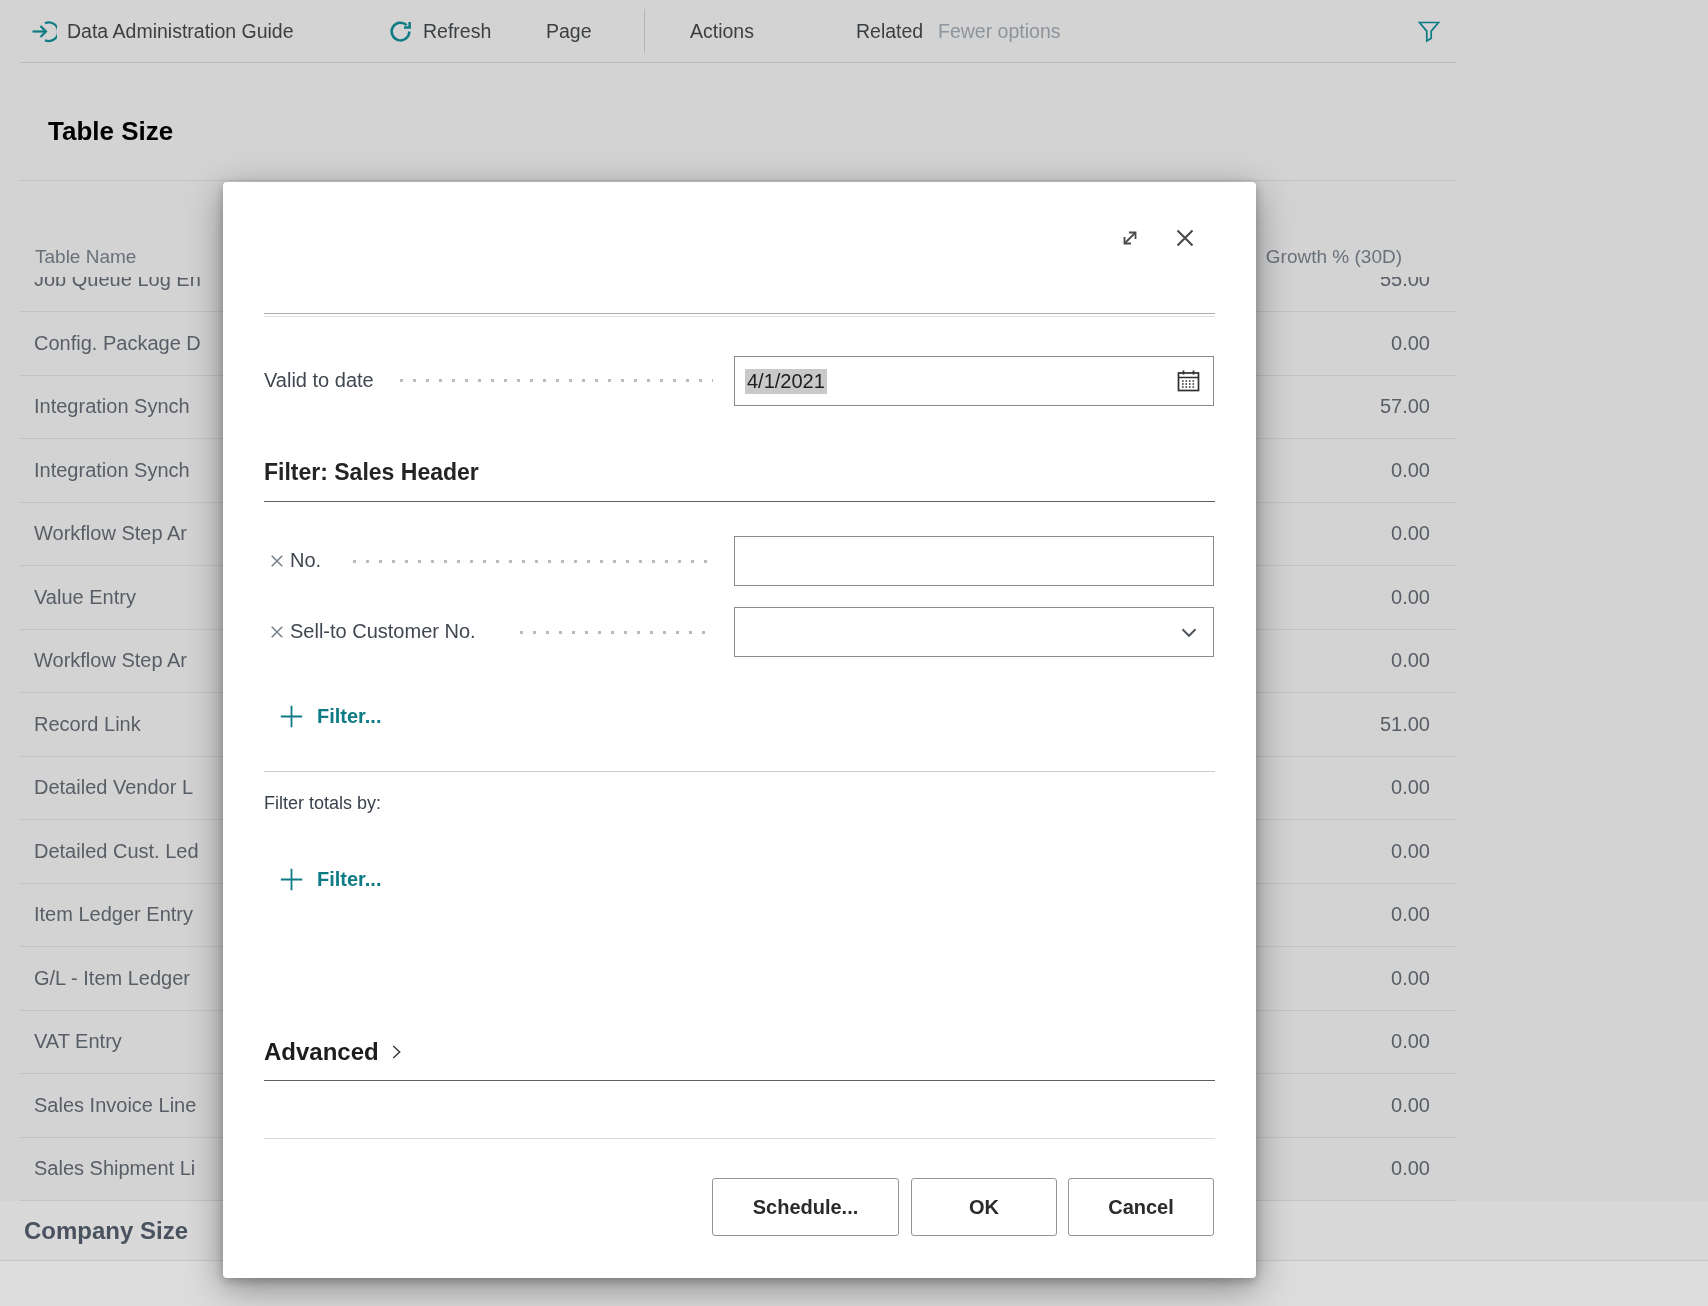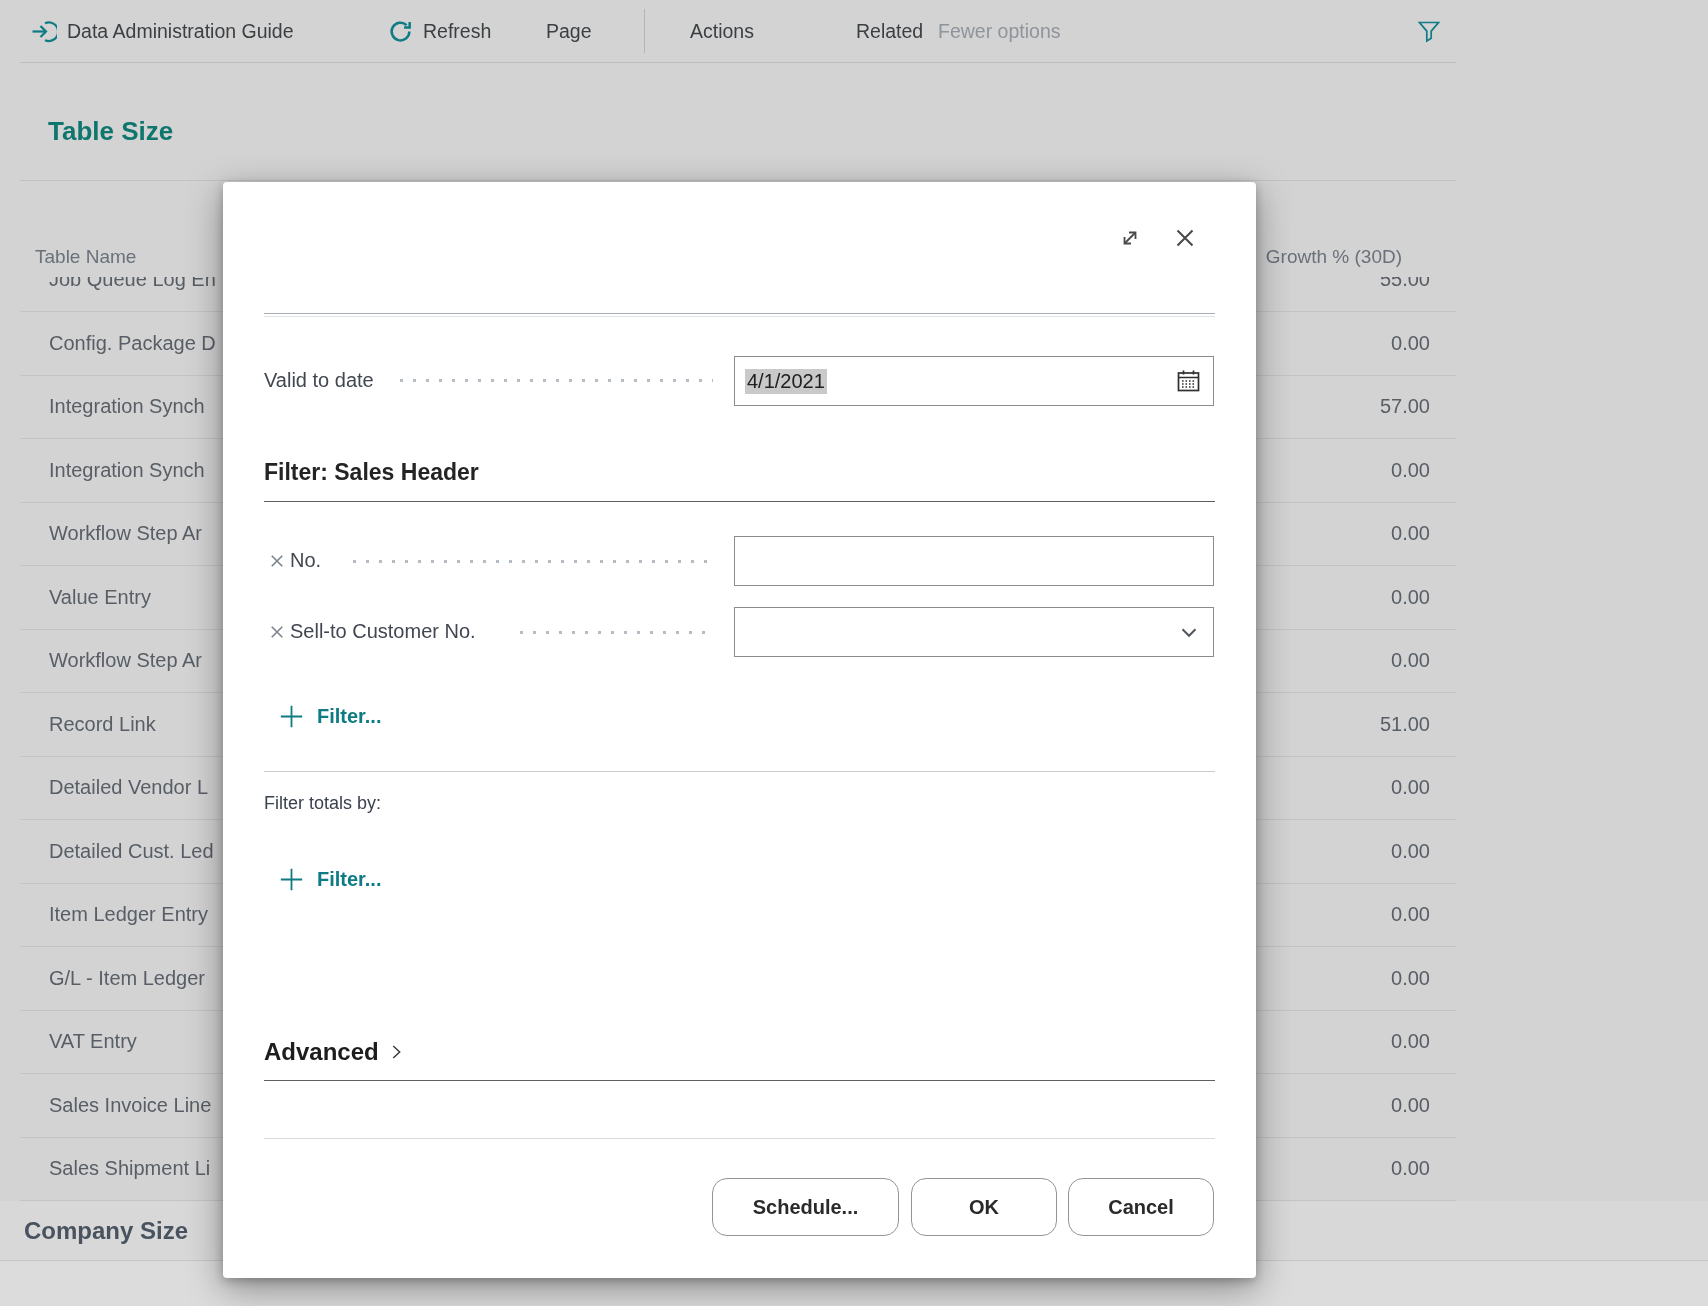--- a/index.html
+++ b/index.html
@@ -17,7 +17,7 @@
   .icon-svg{display:block;}
 
   
-  .section-title{position:absolute;left:48px;top:116px;font-size:26px;font-weight:700;color:#0f766e;}
+  .section-title{position:absolute;left:48px;top:116px;font-size:26px;font-weight:700;color:#000000;}
   .page-rule{position:absolute;left:20px;top:180px;width:1436px;height:1px;background:#c2c2c2;}
 
   .rows-layer{position:absolute;left:0;top:0;width:1708px;height:1306px;z-index:1;}

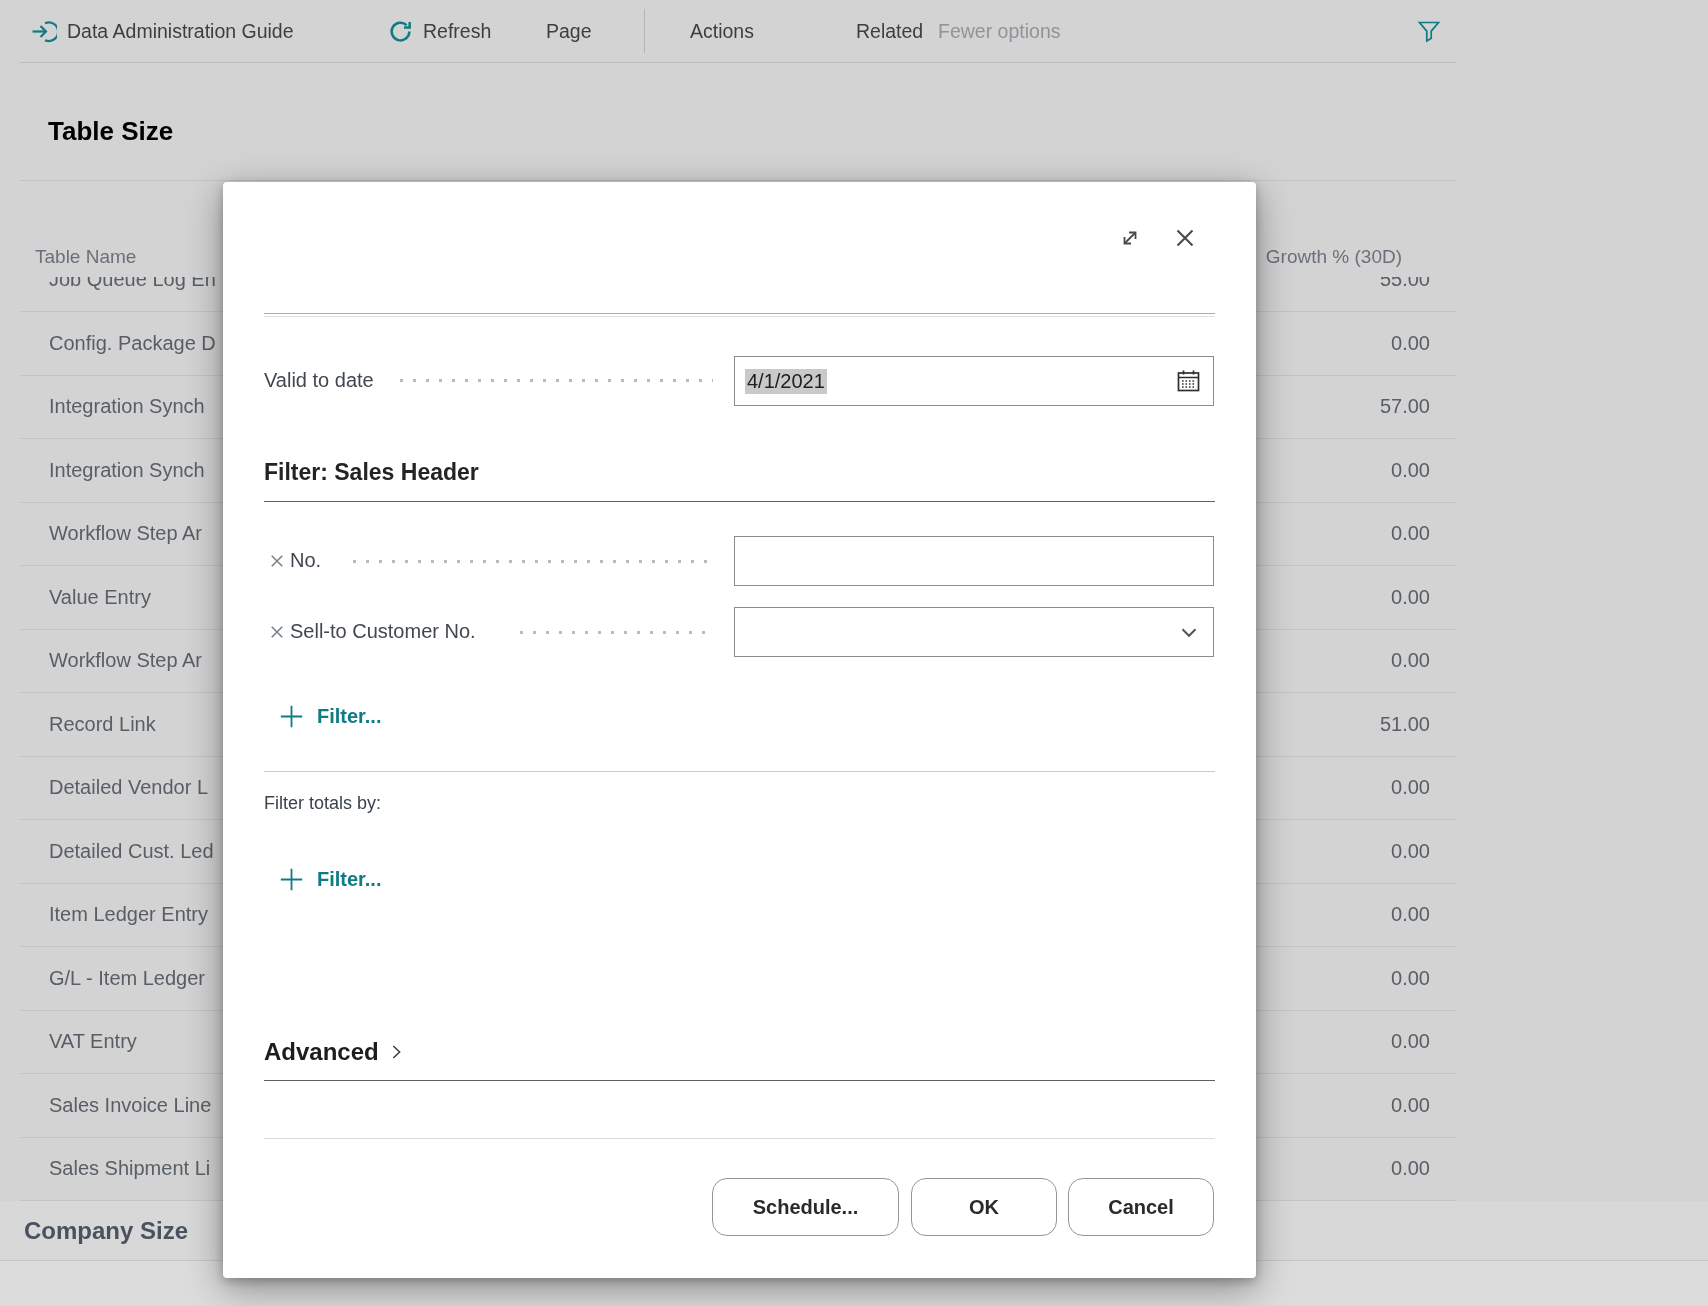--- a/index.html
+++ b/index.html
@@ -23,7 +23,7 @@
   .rows-layer{position:absolute;left:0;top:0;width:1708px;height:1306px;z-index:1;}
   .trow{position:absolute;left:20px;width:1436px;height:63.5px;box-sizing:border-box;
         border-bottom:1px solid #c4c4c4;display:flex;align-items:center;font-size:20px;color:#585e66;}
-  .tname{margin-left:29px;}
+  .tname{margin-left:14px;}
   .tval{position:absolute;right:26px;}
 
   .header-mask{position:absolute;left:0;top:181px;width:1708px;height:96px;background:#d3d3d3;z-index:2;}

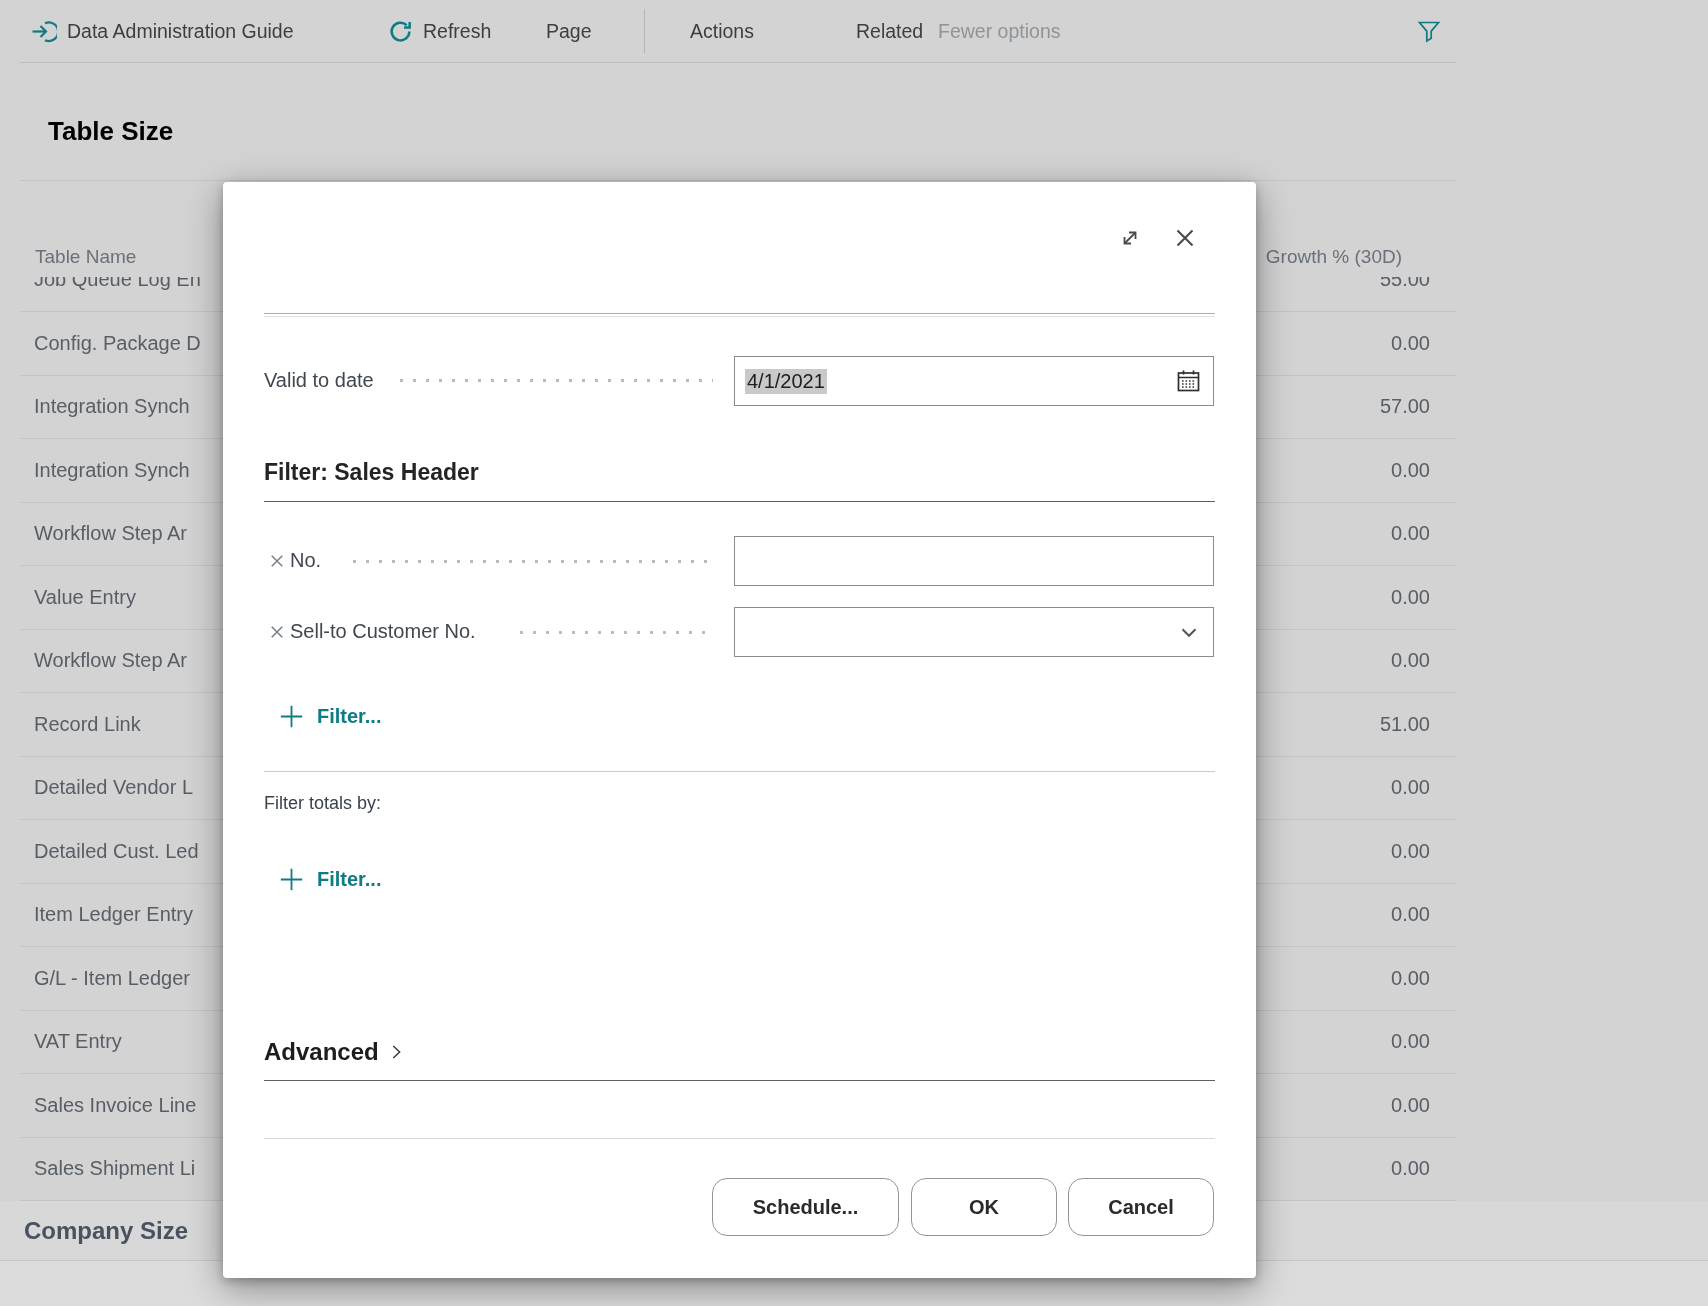--- a/index.html
+++ b/index.html
@@ -71,7 +71,7 @@
   .adv span{font-size:24px;font-weight:700;color:#1d1d1d;}
 
   .dlg-btn{position:absolute;top:996px;height:58px;box-sizing:border-box;background:#fff;
-           border:1px solid #949494;border-radius:15px;font-size:20px;font-weight:600;color:#2a2a2a;
+           border:1px solid #949494;border-radius:3px;font-size:20px;font-weight:600;color:#2a2a2a;
            display:flex;align-items:center;justify-content:center;cursor:pointer;
            font-family:"Liberation Sans",sans-serif;}
   .btn-schedule{left:489px;width:187px;}

